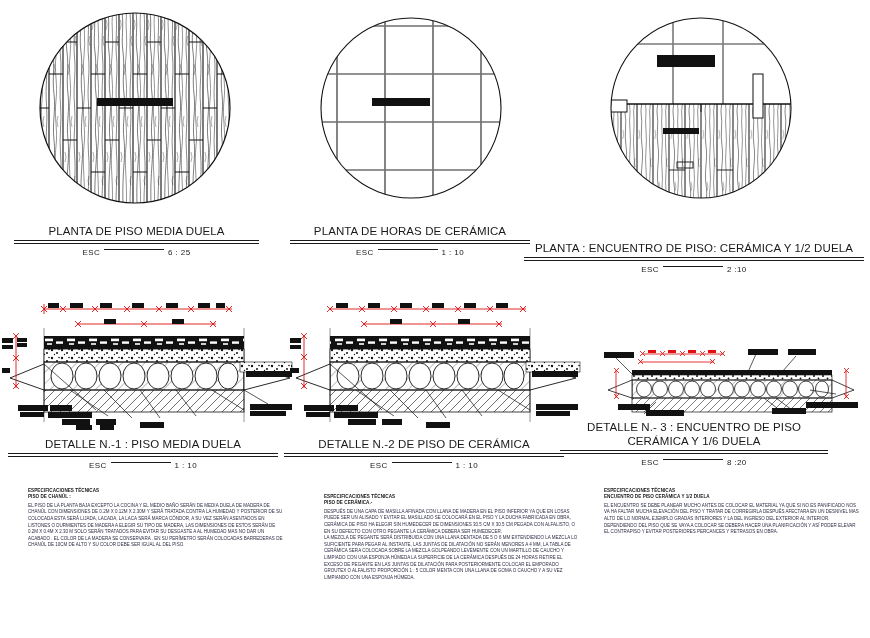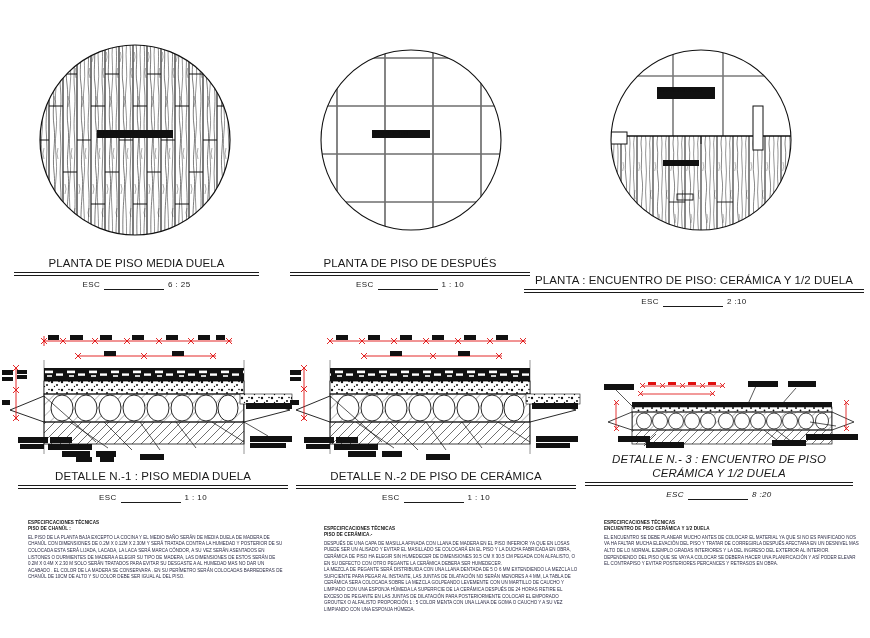--- a/index.html
+++ b/index.html
@@ -8,7 +8,7 @@
     font-family:"Liberation Sans", sans-serif;
     color:#1a1a1a;
   }
-  .sheet{position:absolute;inset:0;margin-top:32px;}
+  .sheet{position:absolute;inset:0;}
   .plan-wrap{position:absolute;}
 
   .circ-label{

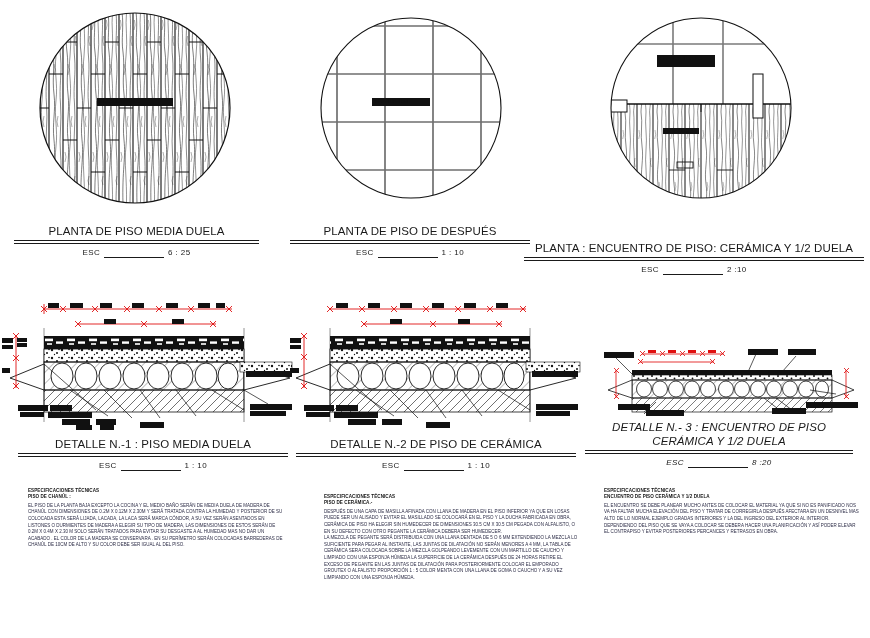--- a/index.html
+++ b/index.html
@@ -112,7 +112,7 @@
   </div>
 
   <div class="titleblock" style="left:290px;top:221px;width:240px;">
-    <div class="t-main">PLANTA  DE PISO DE DESPUÉS</div>
+    <div class="t-main">PLANTA  DE HORAS DE CERÁMICA</div>
     <div class="rule-double"></div>
     <div class="esc-row">
       <span>ESC</span>

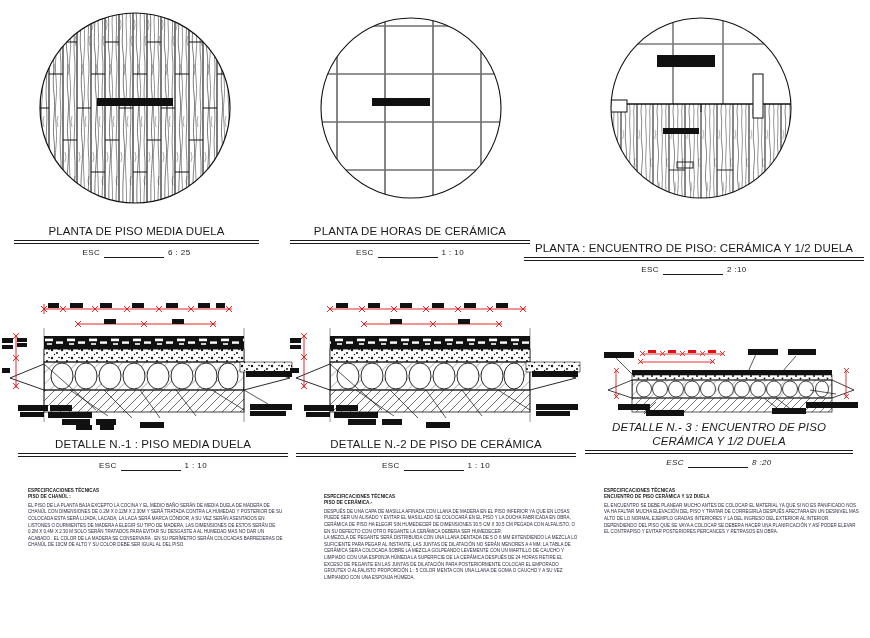--- a/index.html
+++ b/index.html
@@ -26,7 +26,7 @@
   }
   .titleblock .t-main.two-line{white-space:normal;line-height:13.5px;}
   .rule-double{border-top:1.6px solid #1a1a1a;border-bottom:1px solid #1a1a1a;height:2px;margin:1px 0 0 0;}
-  .esc-row{display:flex;align-items:flex-end;justify-content:center;gap:4px;margin-top:4px;font-size:8px;letter-spacing:.4px;}
+  .esc-row{display:flex;align-items:flex-start;justify-content:center;gap:4px;margin-top:4px;font-size:8px;letter-spacing:.4px;}
   .esc-line{display:inline-block;height:0;border-top:1.2px solid #1a1a1a;width:60px;position:relative;top:1px;}
 
   

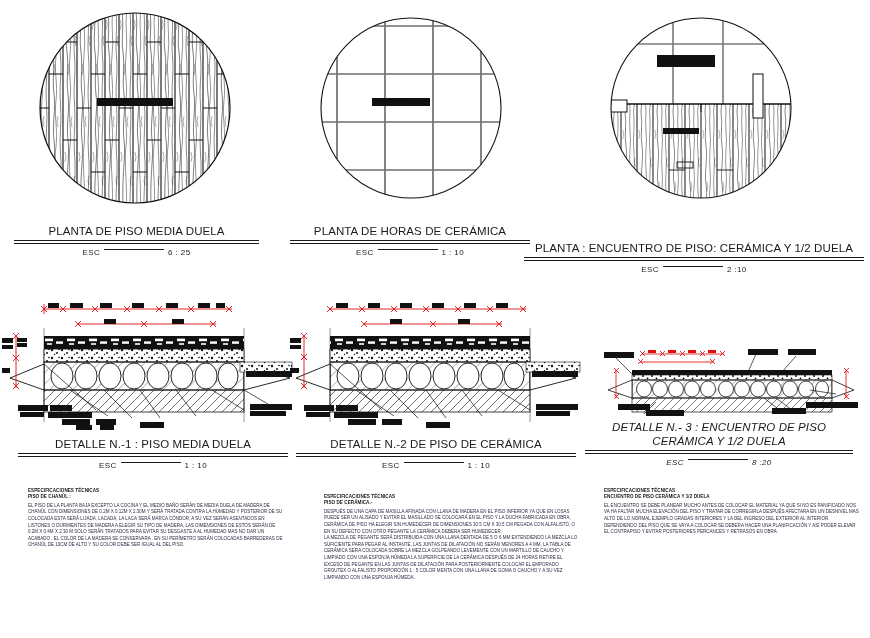--- a/index.html
+++ b/index.html
@@ -506,7 +506,7 @@
     </svg>
   </div>
 
-  <div class="titleblock" style="left:585px;top:421px;width:268px;font-style:italic;">
+  <div class="titleblock" style="left:560px;top:421px;width:268px;">
     <div class="t-main two-line">
       <span>DETALLE N.- 3 : ENCUENTRO DE PISO</span><br>
       <span>CERÁMICA Y 1/2 DUELA</span>

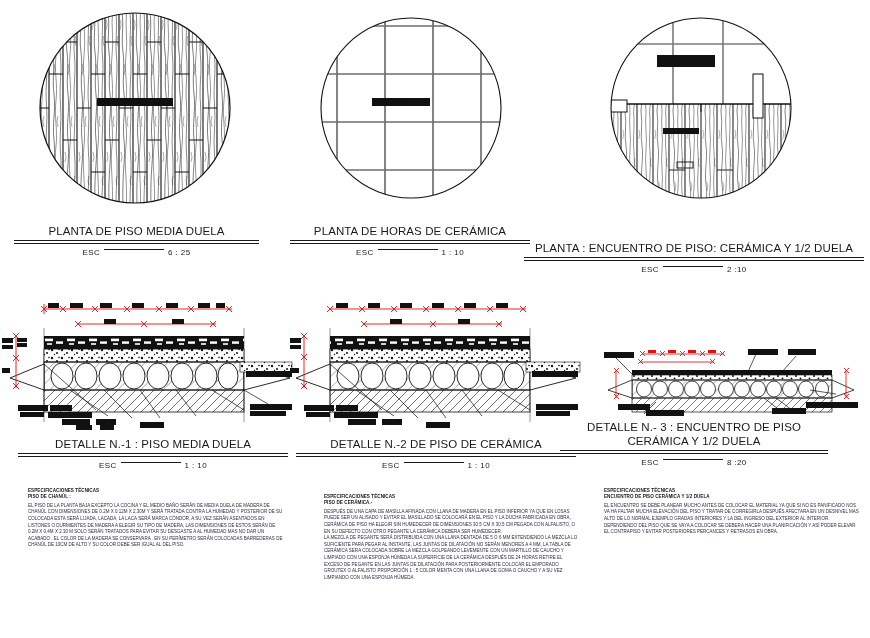--- a/index.html
+++ b/index.html
@@ -302,7 +302,7 @@
     </svg>
   </div>
 
-  <div class="titleblock" style="left:18px;top:434px;width:270px;">
+  <div class="titleblock" style="left:8px;top:434px;width:270px;">
     <div class="t-main">DETALLE N.-1 : PISO MEDIA DUELA</div>
     <div class="rule-double"></div>
     <div class="esc-row">

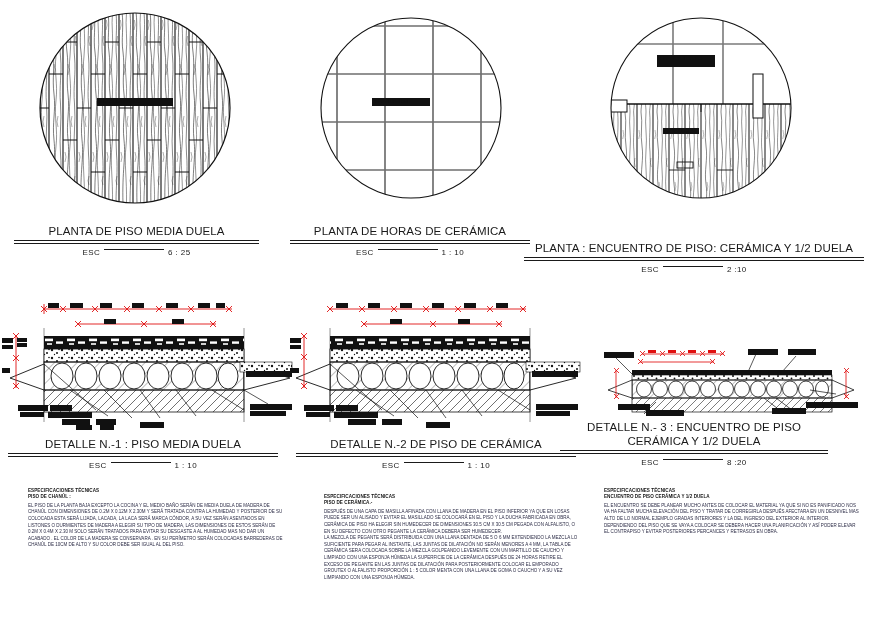--- a/index.html
+++ b/index.html
@@ -406,7 +406,7 @@
     </svg>
   </div>
 
-  <div class="titleblock" style="left:296px;top:434px;width:280px;">
+  <div class="titleblock" style="left:284px;top:434px;width:280px;">
     <div class="t-main">DETALLE N.-2  DE PISO DE CERÁMICA</div>
     <div class="rule-double"></div>
     <div class="esc-row">

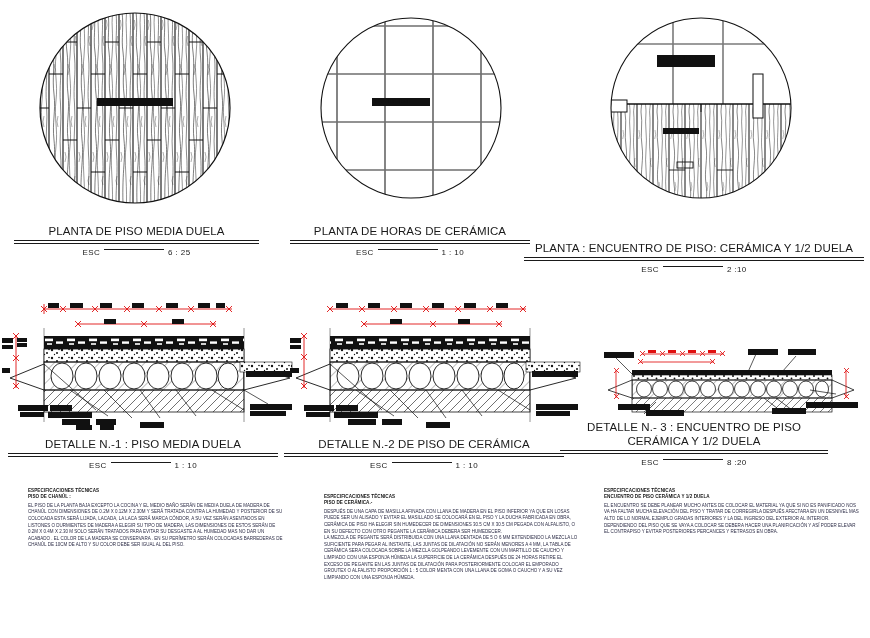--- a/index.html
+++ b/index.html
@@ -509,7 +509,7 @@
   <div class="titleblock" style="left:560px;top:421px;width:268px;">
     <div class="t-main two-line">
       <span>DETALLE N.- 3 : ENCUENTRO DE PISO</span><br>
-      <span>CERÁMICA Y 1/2 DUELA</span>
+      <span>CERÁMICA Y 1/6 DUELA</span>
     </div>
     <div class="rule-double"></div>
     <div class="esc-row">

